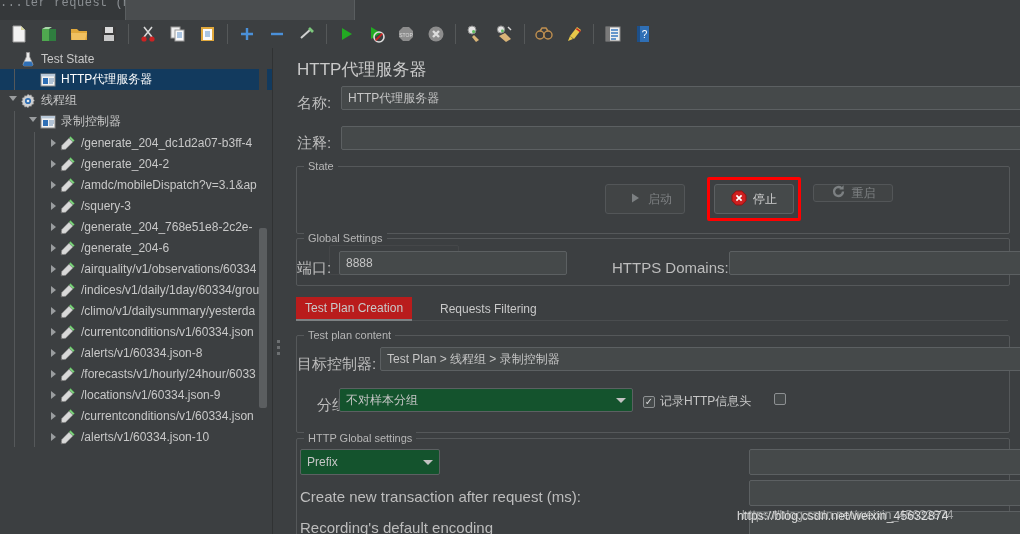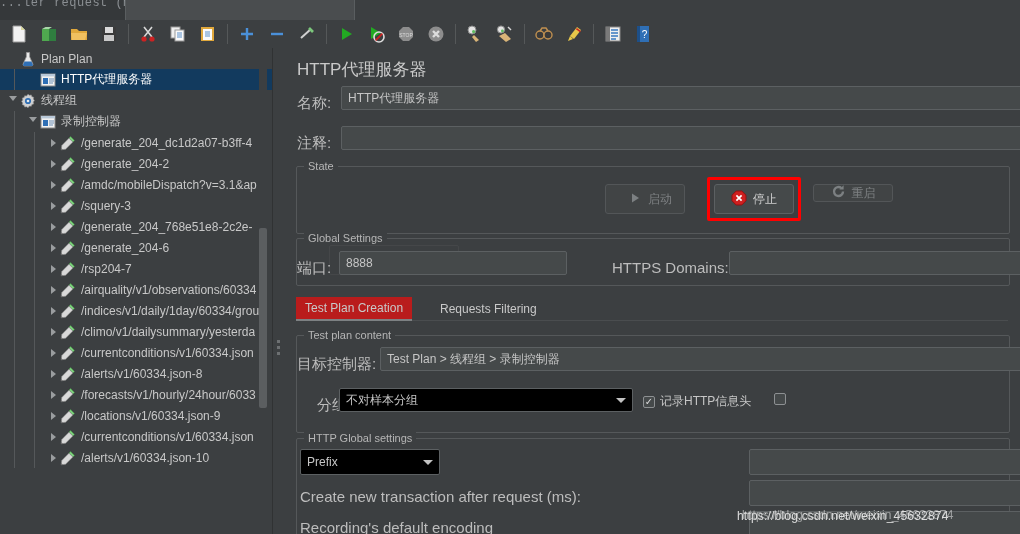--- a/index.html
+++ b/index.html
@@ -289,7 +289,7 @@
               <path d="M6.4 1.5h3.2v4.2l3.2 7.2a1.4 1.4 0 0 1-1.3 2H4.5a1.4 1.4 0 0 1-1.3-2l3.2-7.2z" fill="#e9e9e9" stroke="#9a9a9a" stroke-width=".8"></path>
               <path d="M4.6 10.5h6.8l1.4 2.9a1.1 1.1 0 0 1-1 1.6H4.2a1.1 1.1 0 0 1-1-1.6z" fill="#2f6fb5"></path>
             </svg></div>
-          <div class="tlabel">Plan Plan</div>
+          <div class="tlabel">Test State</div>
         </div>
         <div class="tnode sel">
           <div class="guide" style="left: 14px;"></div>

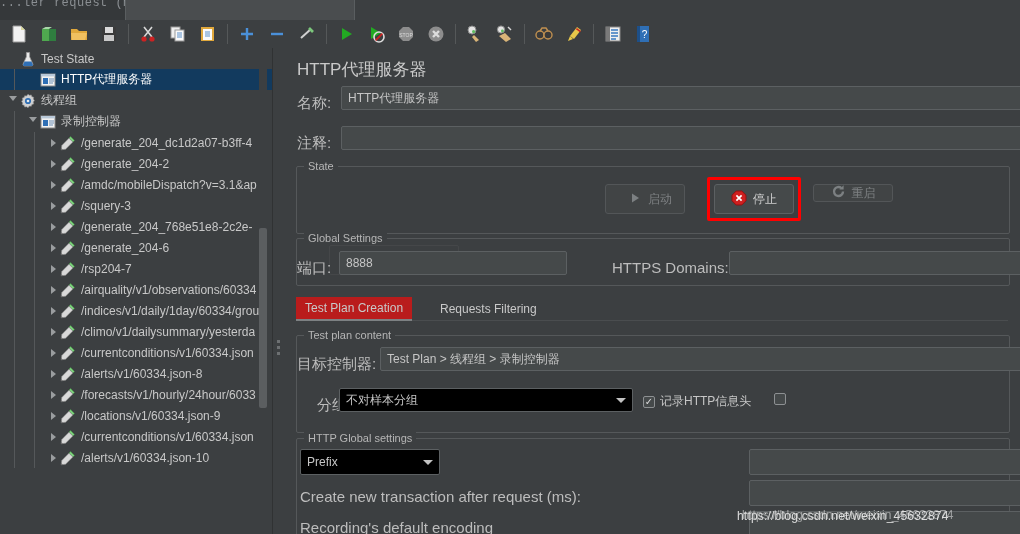--- a/index.html
+++ b/index.html
@@ -425,20 +425,6 @@
               <path d="M9 3.2l3.8 3.8-7.2 7.2-4.4.6.6-4.4z" fill="#d9d9d9" stroke="#8a8a8a" stroke-width=".6"></path>
               <path d="M1.2 14.8l1.6-.2-1.4-1.4z" fill="#555"></path>
             </svg></div>
-          <div class="tlabel">/rsp204-7</div>
-        </div>
-        <div class="tnode">
-          <div class="guide" style="left: 14px;"></div>
-          <div class="guide" style="left: 34px;"></div>
-          <div style="width: 46px; flex: 0 0 46px;"></div>
-          <div class="tw">
-            <span class="arrow"></span>
-          </div>
-          <div class="ticon"><svg width="16" height="16" viewBox="0 0 16 16">
-              <path d="M10.6 1.6l3.8 3.8-1.6 1.6-3.8-3.8z" fill="#7bd07b" stroke="#4a9a4a" stroke-width=".6"></path>
-              <path d="M9 3.2l3.8 3.8-7.2 7.2-4.4.6.6-4.4z" fill="#d9d9d9" stroke="#8a8a8a" stroke-width=".6"></path>
-              <path d="M1.2 14.8l1.6-.2-1.4-1.4z" fill="#555"></path>
-            </svg></div>
           <div class="tlabel">/airquality/v1/observations/60334</div>
         </div>
         <div class="tnode">

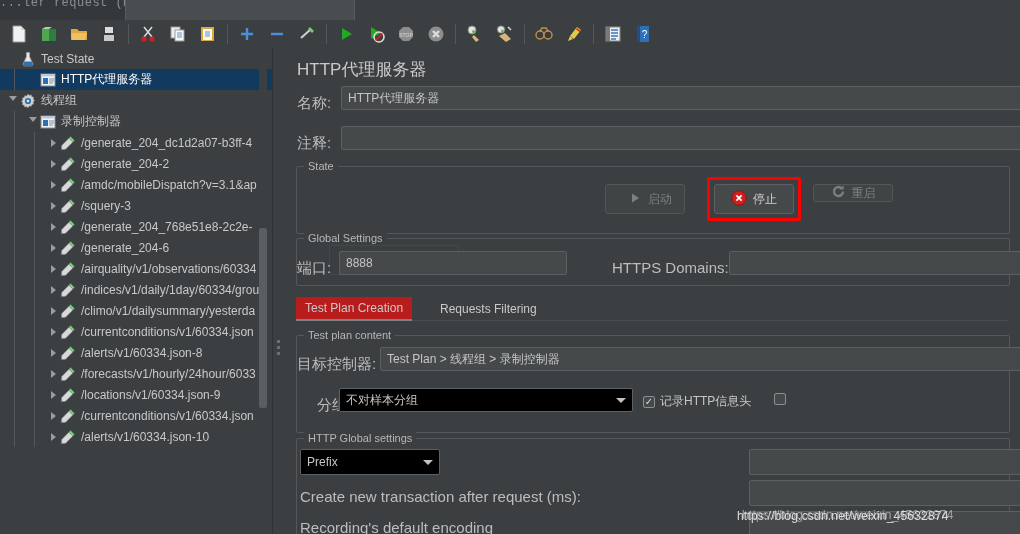--- a/index.html
+++ b/index.html
@@ -106,7 +106,7 @@
   .tab-under{position:absolute;left:0;top:23px;width:712px;height:1px;background:#4a4d4f;}
 
   .combo{
-    position:absolute;background:#000000;border:1px solid #5c6062;border-radius:2px;
+    position:absolute;background:#14532d;border:1px solid #5c6062;border-radius:2px;
     display:flex;align-items:center;padding:0 6px;font-size:12px;color:#c6c6c6;
     box-sizing:border-box;
   }

